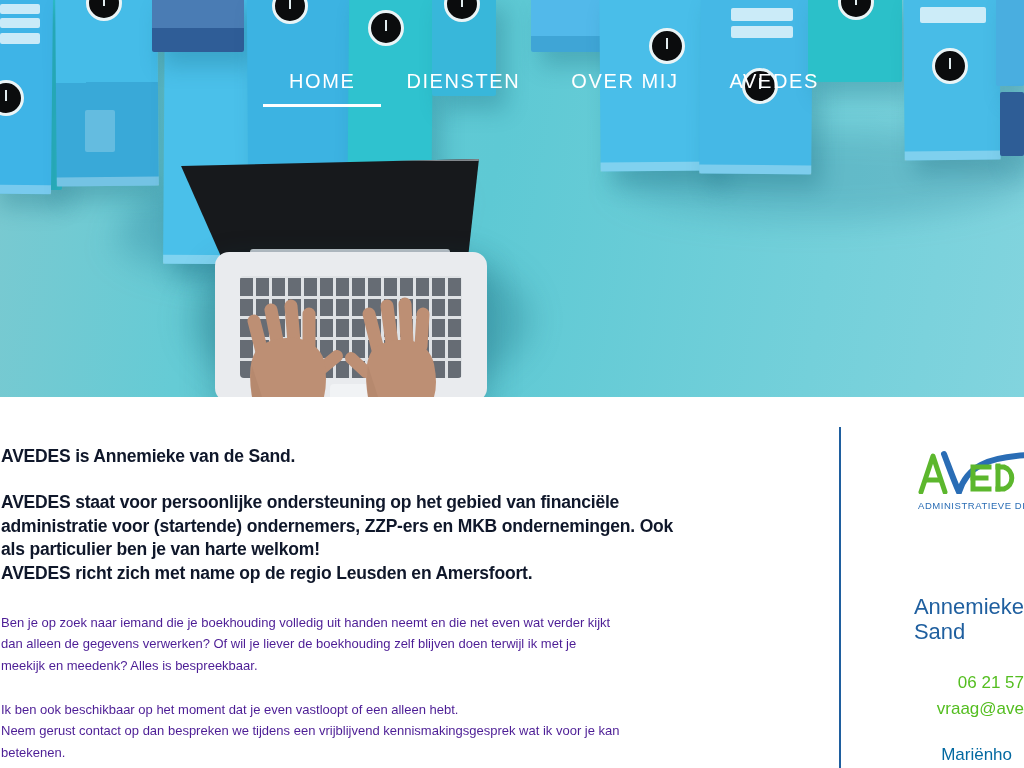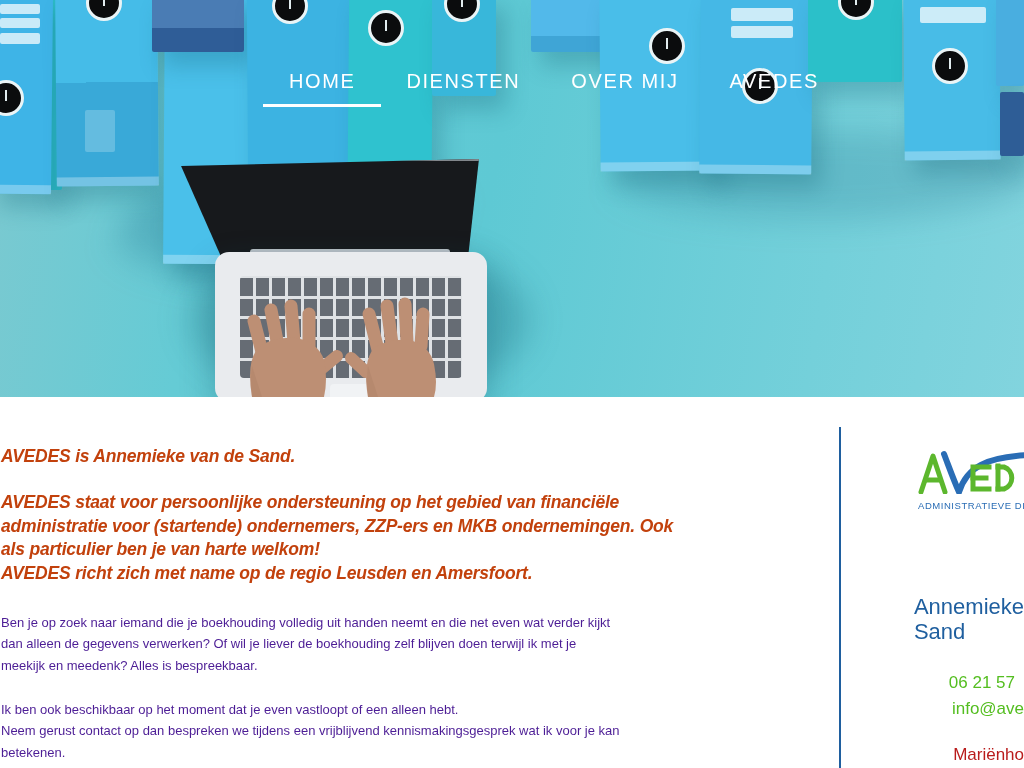--- a/index.html
+++ b/index.html
@@ -50,7 +50,7 @@
   .content{position:absolute;left:0;top:397px;width:1024px;height:371px;background:#ffffff;}
   .prelines{white-space:pre-line;}
   .para{position:absolute;left:1px;width:815px;margin:0;}
-  .para-bold{color:#c2410c;font-weight:bold;font-size:17.5px;line-height:23.5px;letter-spacing:-.2px;font-style:italic;}
+  .para-bold{color:#0f172a;font-weight:bold;font-size:17.5px;line-height:23.5px;letter-spacing:-.2px;}
   .para-reg{color:#4c1d95;font-size:13px;line-height:21.3px;}
   .v-divider{position:absolute;left:839px;top:30px;width:2px;height:341px;background:#1f5f9f;}
   .logo-block{position:absolute;left:918px;top:53px;width:140px;}

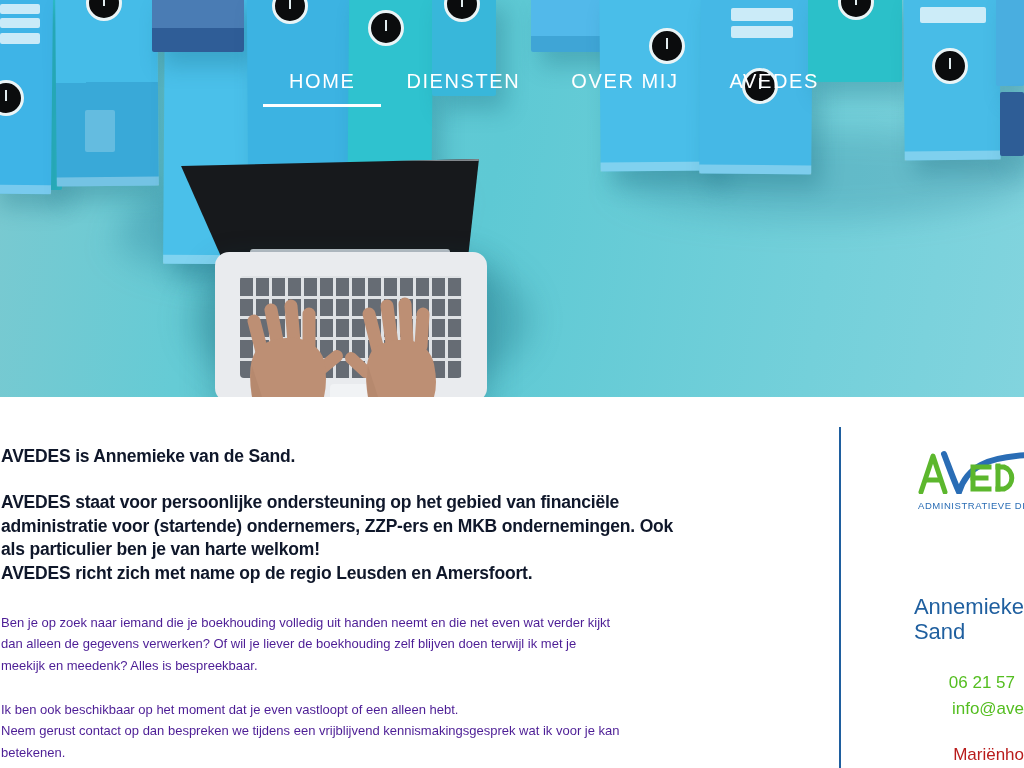--- a/index.html
+++ b/index.html
@@ -60,7 +60,7 @@
   .aside-contact{position:absolute;right:0;top:273px;text-align:right;color:#54be20;
     font-size:17px;line-height:25.5px;}
   .aside-contact a{color:#54be20;text-decoration:none;cursor:pointer;display:block;}
-  .phone-line{padding-right:9px;}
+  .phone-line{}
   .aside-address{position:absolute;right:0;top:348px;text-align:right;color:#b91c1c;font-size:17px;}
 </style>
 </head>

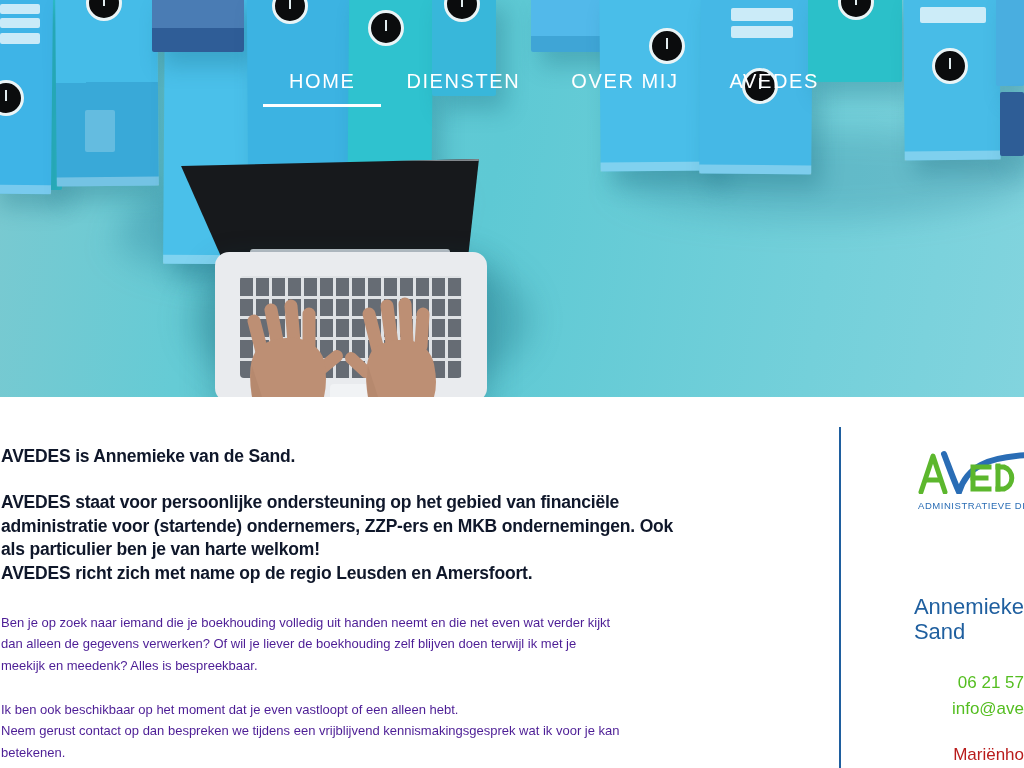--- a/index.html
+++ b/index.html
@@ -184,7 +184,7 @@
 
   <div class="aside-contact">
     <a class="phone-line">06 21 57</a>
-    <a>info@ave</a>
+    <a>vraag@ave</a>
   </div>
 
   <div class="aside-address">Mariënho</div>

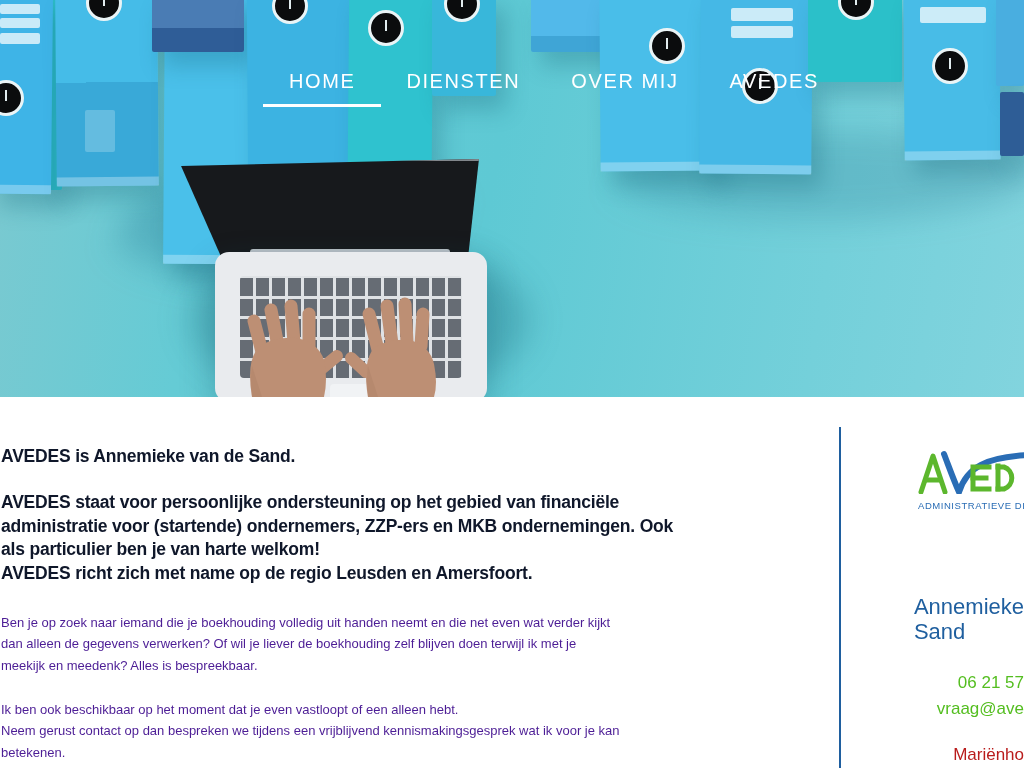--- a/index.html
+++ b/index.html
@@ -61,7 +61,7 @@
     font-size:17px;line-height:25.5px;}
   .aside-contact a{color:#54be20;text-decoration:none;cursor:pointer;display:block;}
   .phone-line{}
-  .aside-address{position:absolute;right:0;top:348px;text-align:right;color:#b91c1c;font-size:17px;}
+  .aside-address{position:absolute;right:12px;top:348px;text-align:right;color:#0369a1;font-size:17px;}
 </style>
 </head>
 <body>

